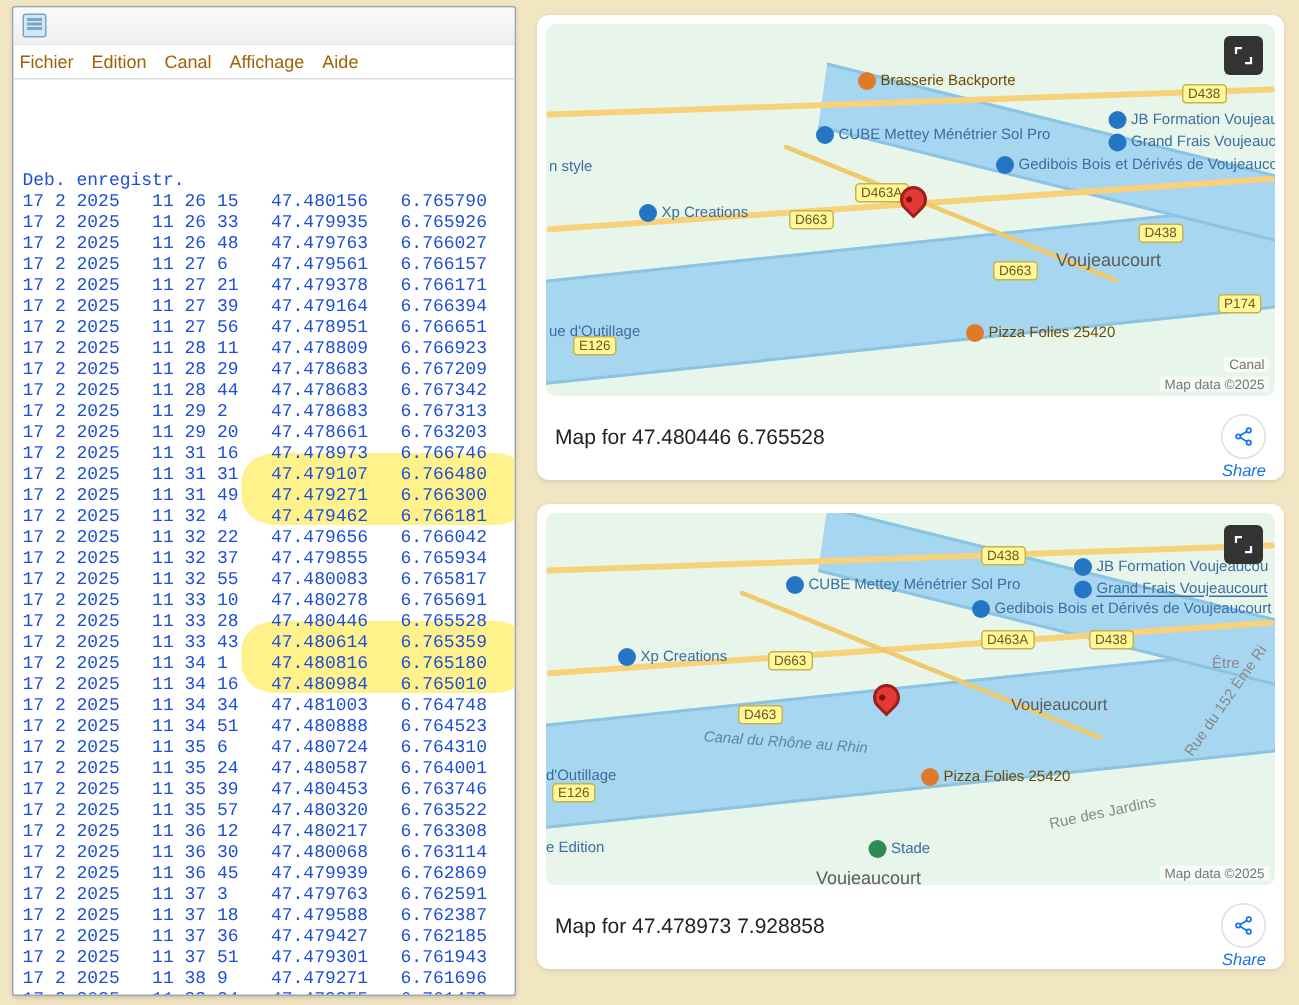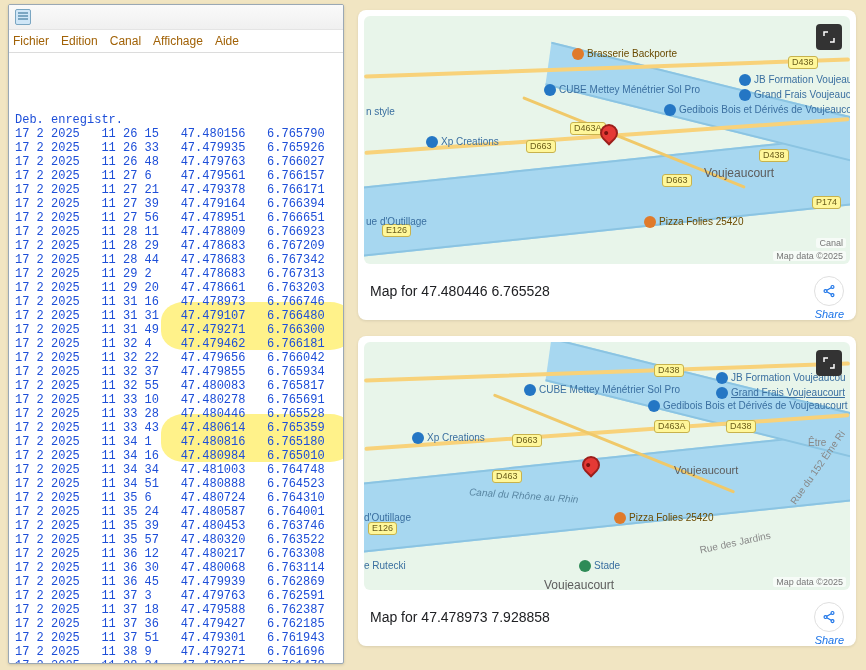--- a/index.html
+++ b/index.html
@@ -312,7 +312,7 @@
     <div class="poi dark" style="left:250px; top:170px;"><span class="poi-pin"></span><span>Pizza Folies 25420</span></div>
     <div class="poi" style="left:0px; top:170px;">d'Outillage</div>
     <div class="poi" style="left:215px; top:218px;"><span class="poi-pin green"></span><span>Stade</span></div>
-    <div class="poi" style="left:0px; top:218px;">e Rutecki</div>
+    <div class="poi" style="left:0px; top:218px;">e Edition</div>
     <div class="poi" style="left:335px; top:195px; transform:rotate(-12deg); color:#888;">Rue des Jardins</div>
     <div class="poi" style="left:410px; top:120px; transform:rotate(-55deg); color:#888;">Rue du 152 Ème Ri</div>
     <div class="poi" style="left:105px; top:148px; transform:rotate(4deg); color:#5a87a3; font-style:italic;">Canal du Rhône au Rhin</div>

